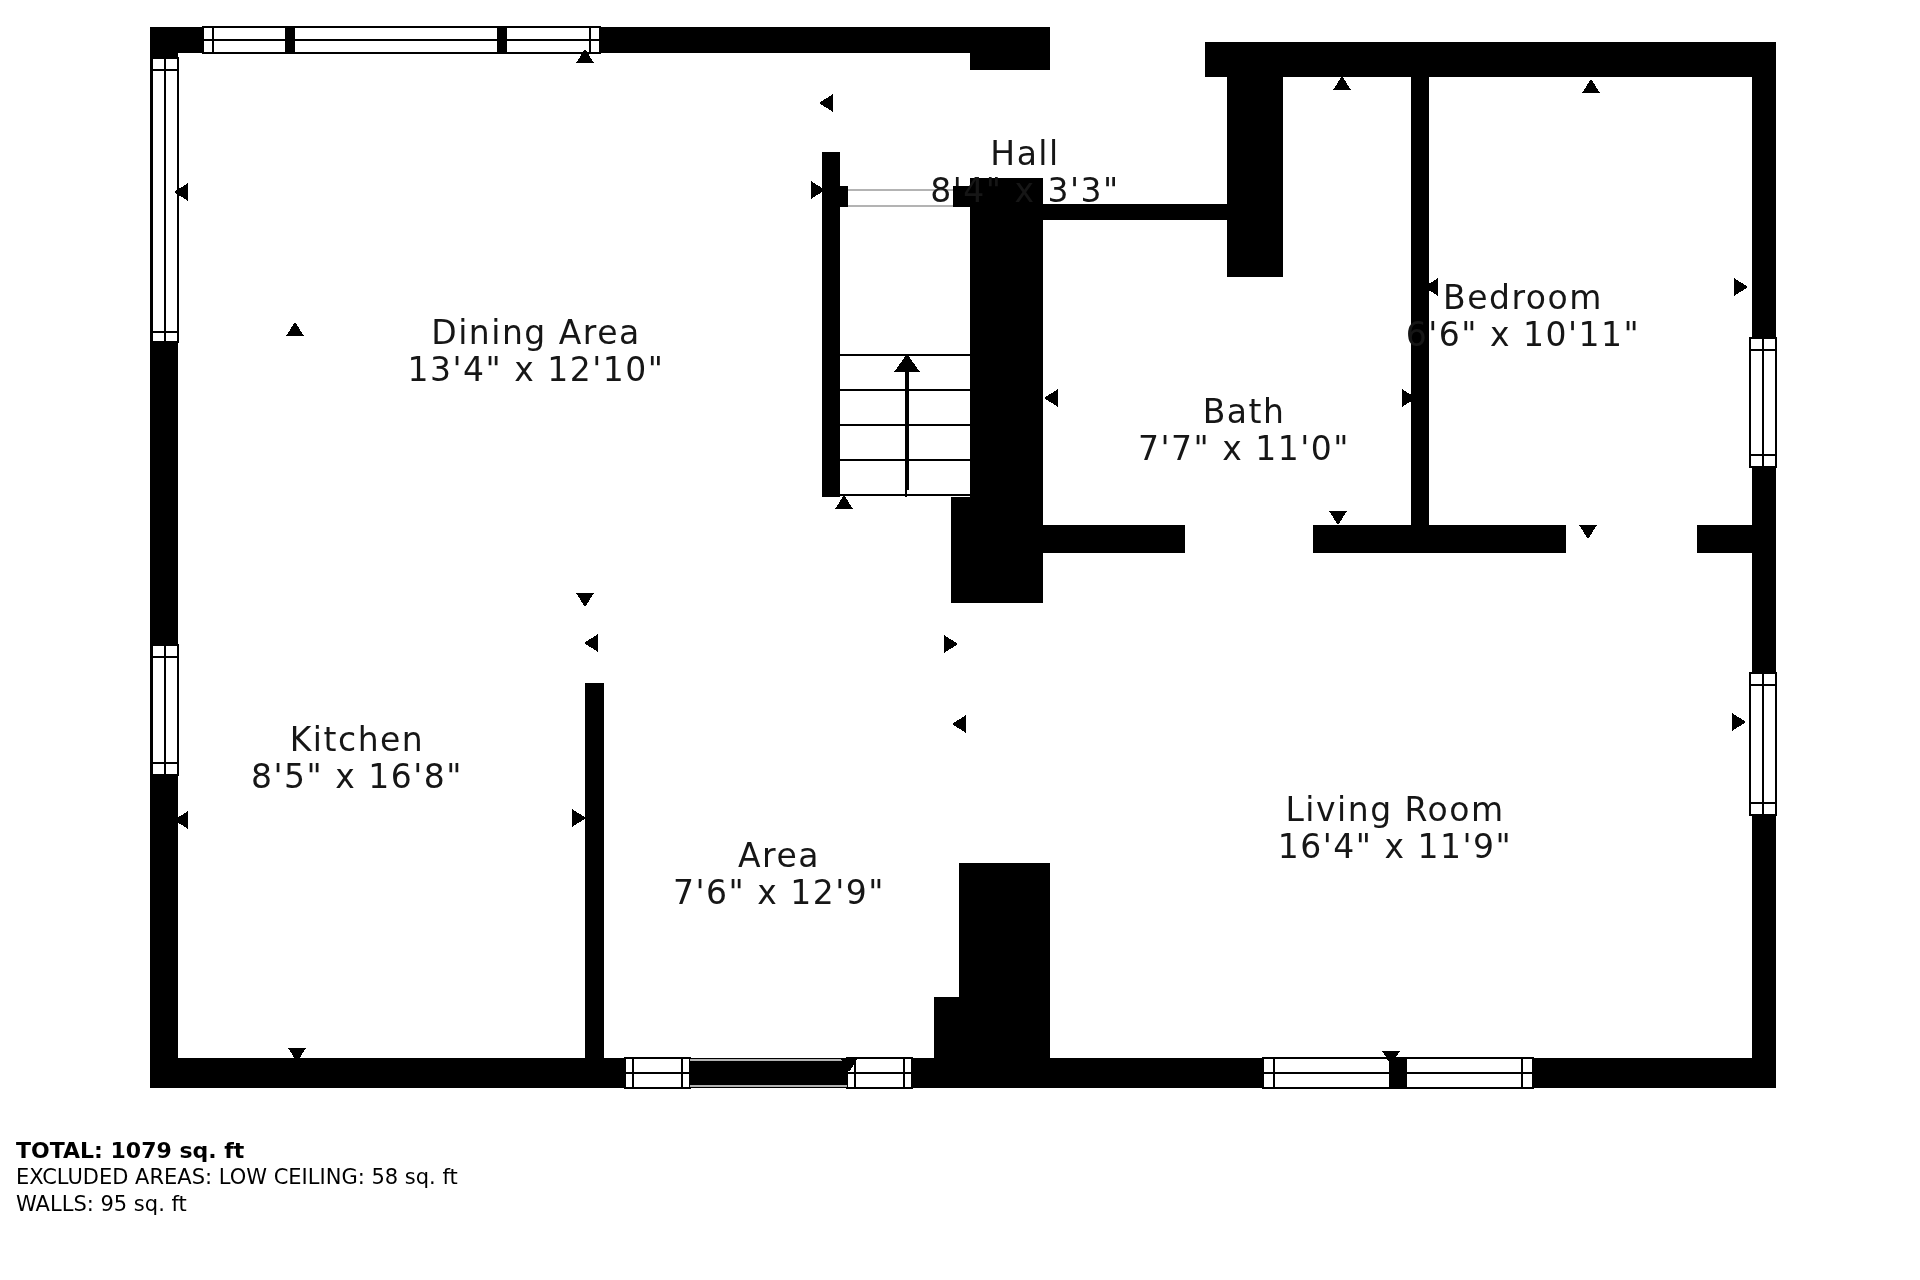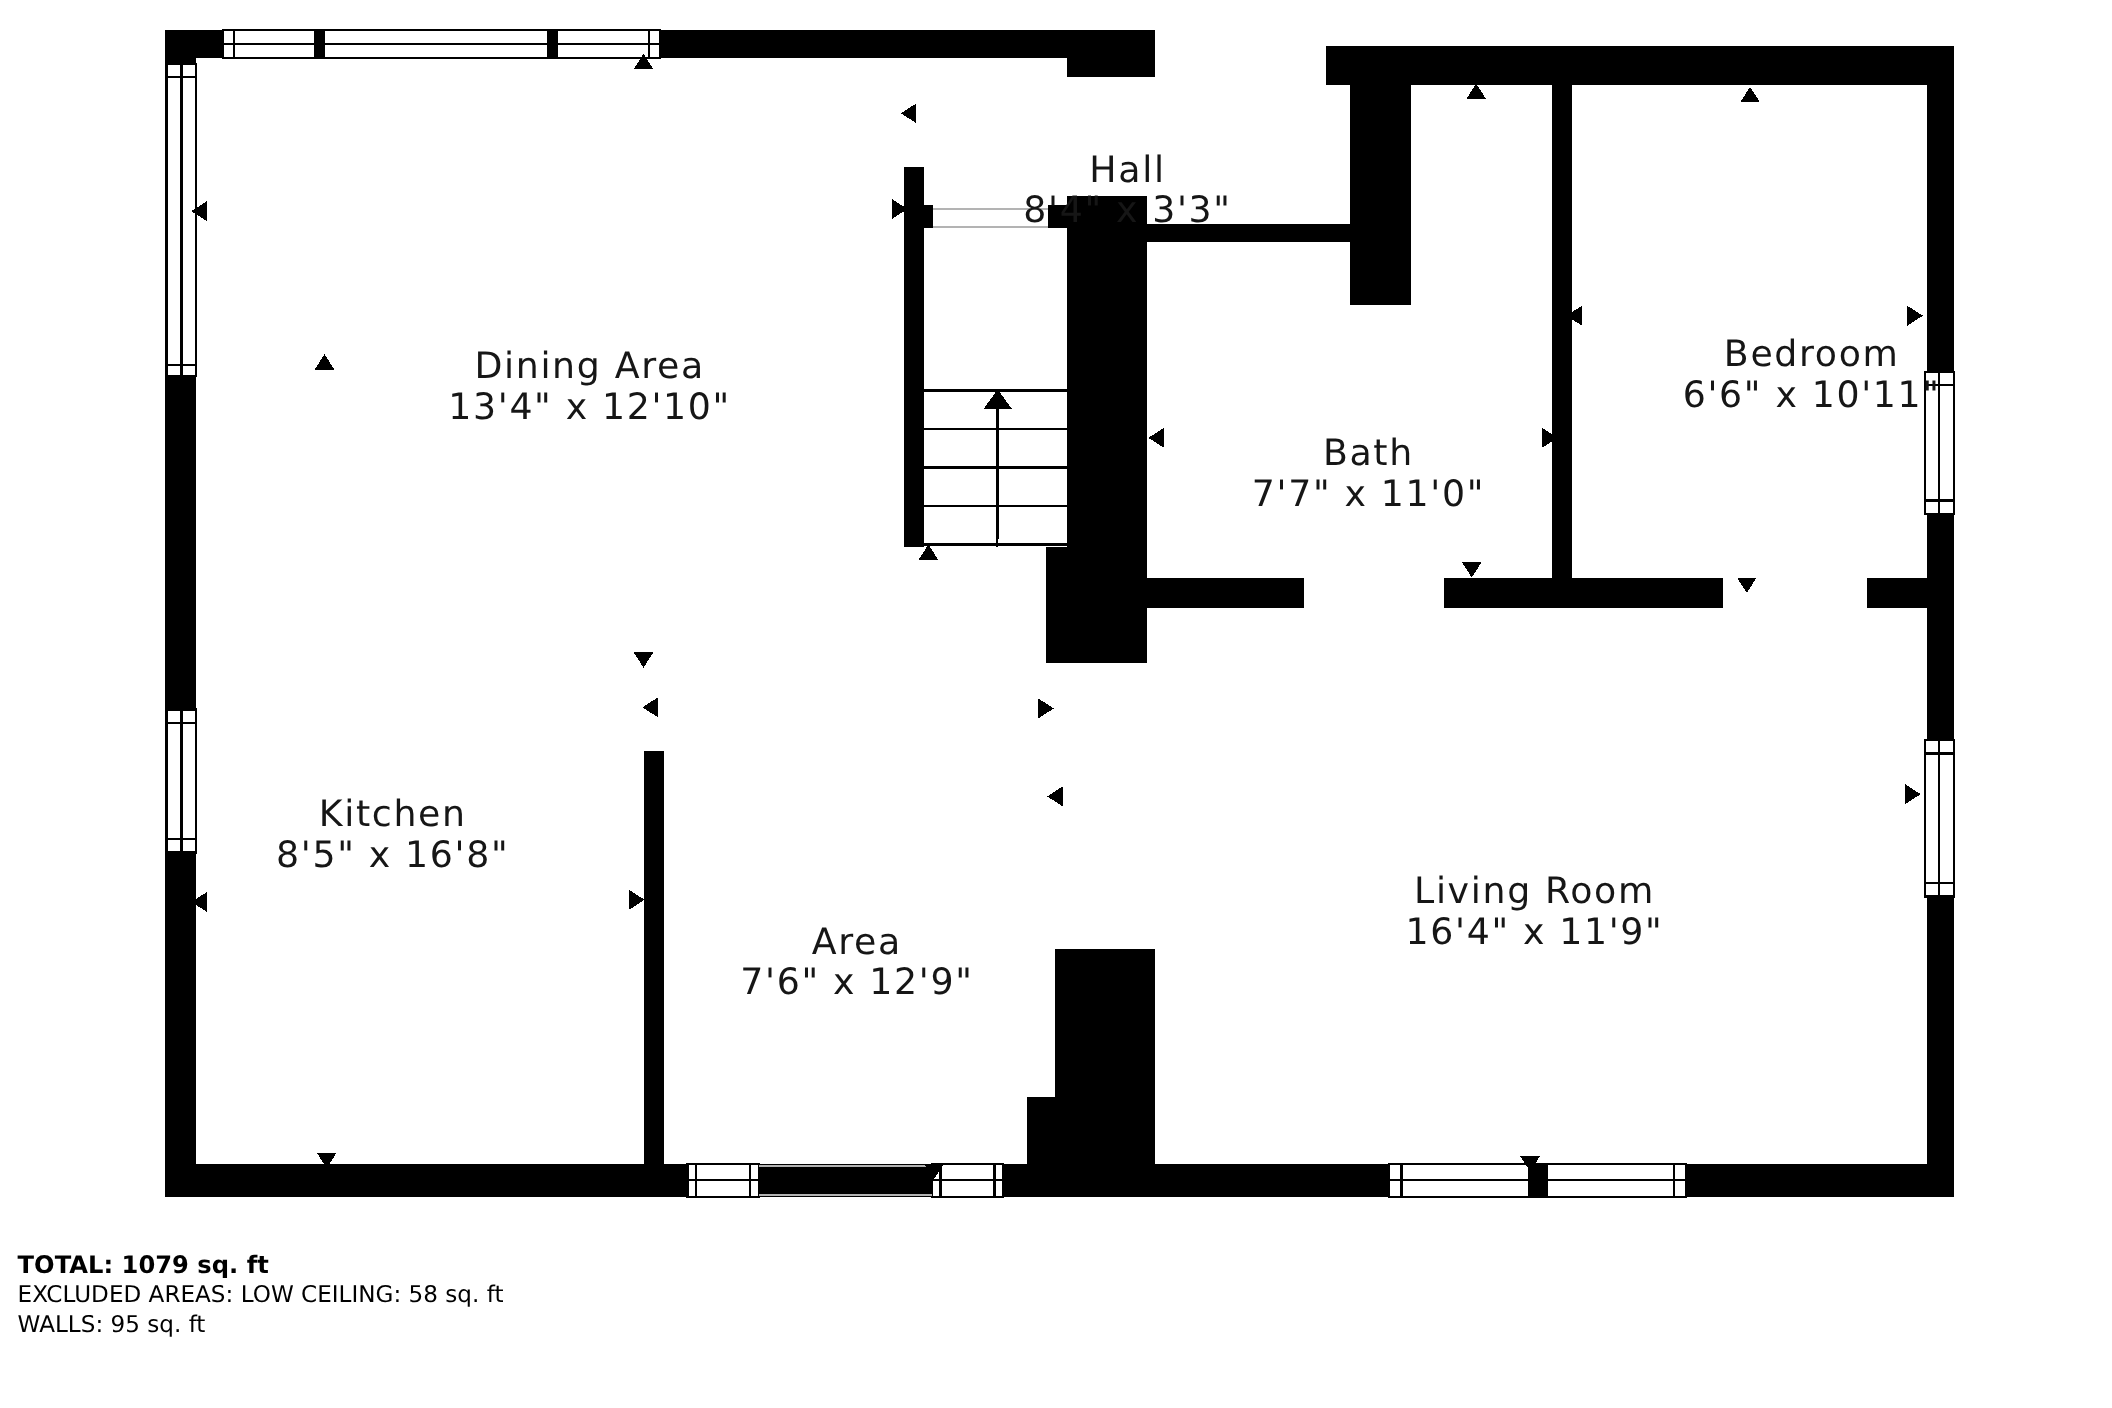--- a/index.html
+++ b/index.html
@@ -133,7 +133,7 @@
         <div>Bath</div>
         <div>7'7" x 11'0"</div>
       </div>
-      <div class="room-label" style="left: 1647px; top: 316px; margin-top: 24px;">
+      <div class="room-label" style="left: 1523px; top: 316px;">
         <div>Bedroom</div>
         <div>6'6" x 10'11"</div>
       </div>

